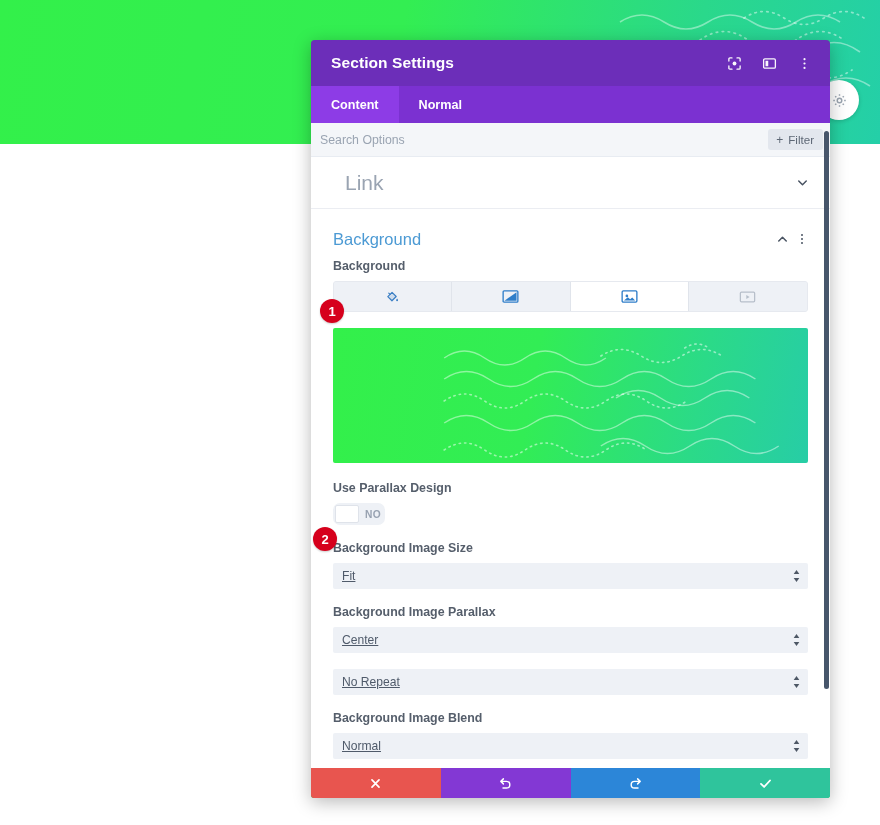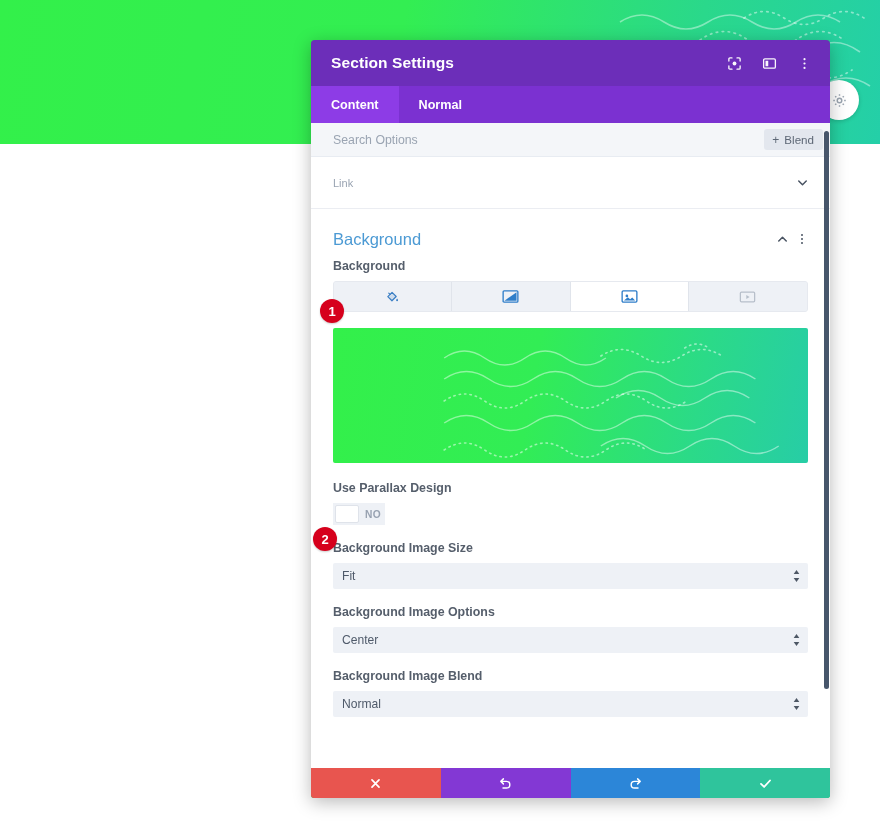--- a/index.html
+++ b/index.html
@@ -104,7 +104,7 @@
     border-bottom: 1px solid #e8ecf2;
     display: flex;
     align-items: center;
-    padding: 0 7px 0 22px;
+    padding: 0 7px 0 9px;
     flex: 0 0 auto;
   }
   .search-input {

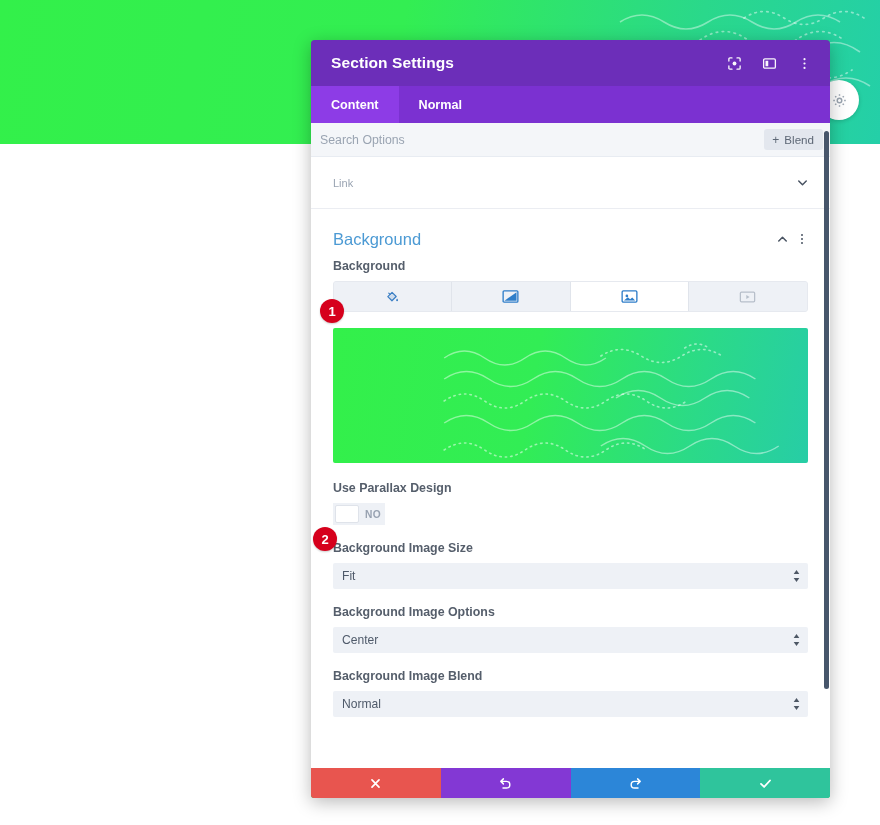--- a/index.html
+++ b/index.html
@@ -373,7 +373,7 @@
       <input class="search-input" type="text" placeholder="Search Options" style="">
       <div class="filter-btn">
         <span class="filter-plus">+</span>
-        <span>Blend</span>
+        <span>Filter</span>
       </div>
     </div>
 

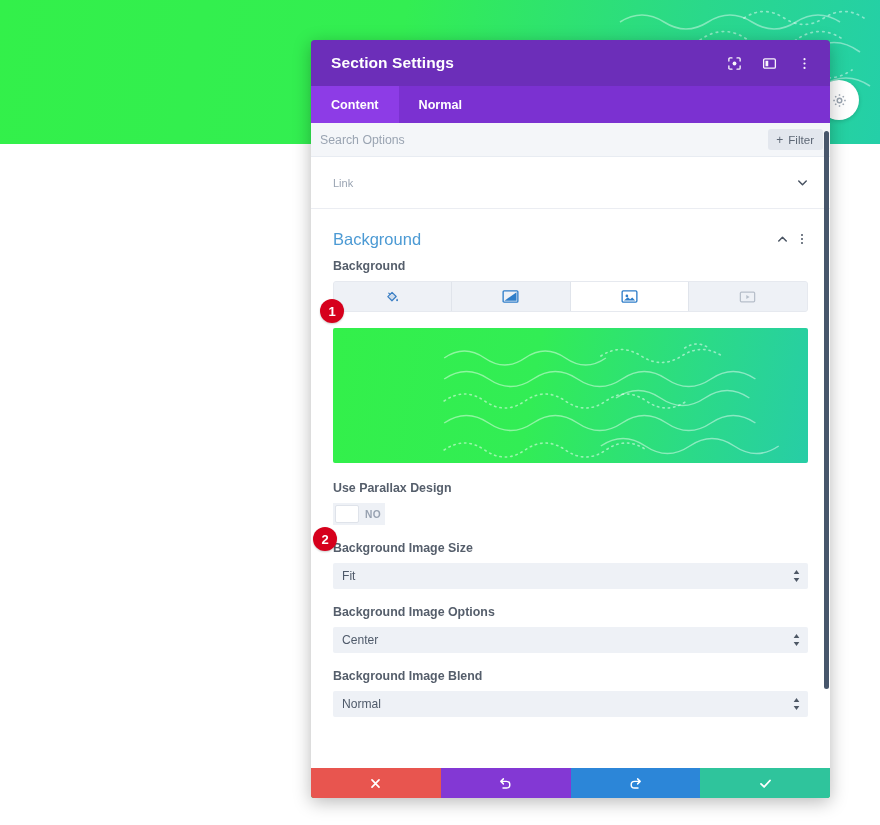--- a/index.html
+++ b/index.html
@@ -152,8 +152,9 @@
   }
   .collapsed-row .label {
     flex: 1 1 auto;
-    font-size: 11px;
+    font-size: 21px;
     color: #9aa4b2;
+    margin-left: 12px;
   }
 
   .section-head {

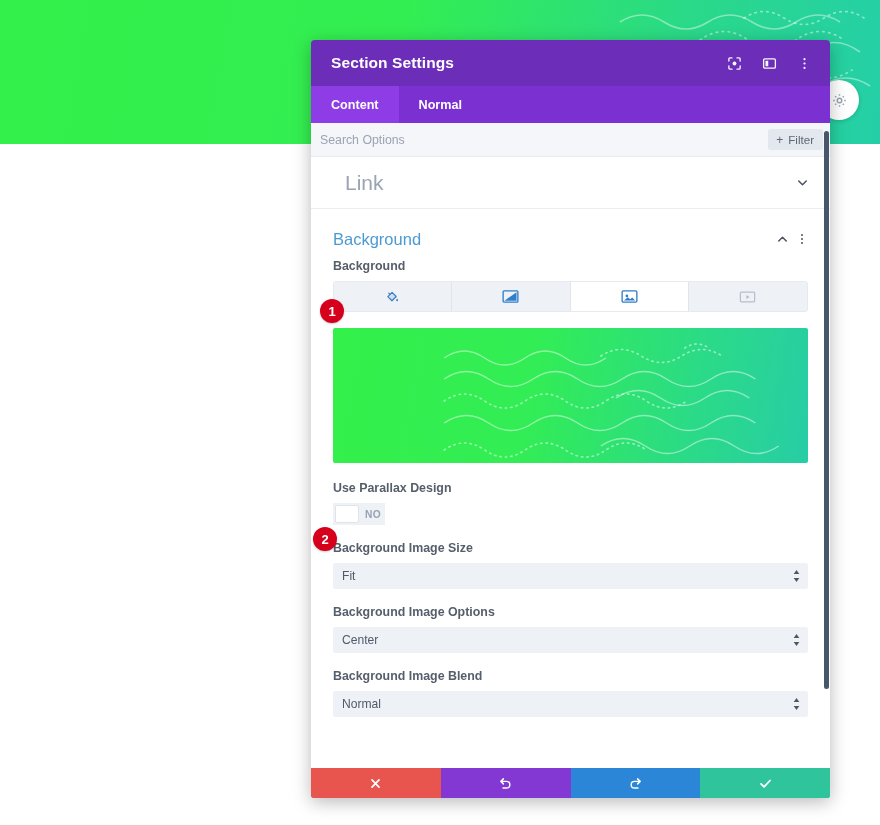--- a/index.html
+++ b/index.html
@@ -217,7 +217,7 @@
     display: flex;
     align-items: center;
     background: #eef1f6;
-    border-radius: 0;
+    border-radius: 7px;
     width: 52px; height: 22px;
     cursor: pointer;
     padding: 2px;

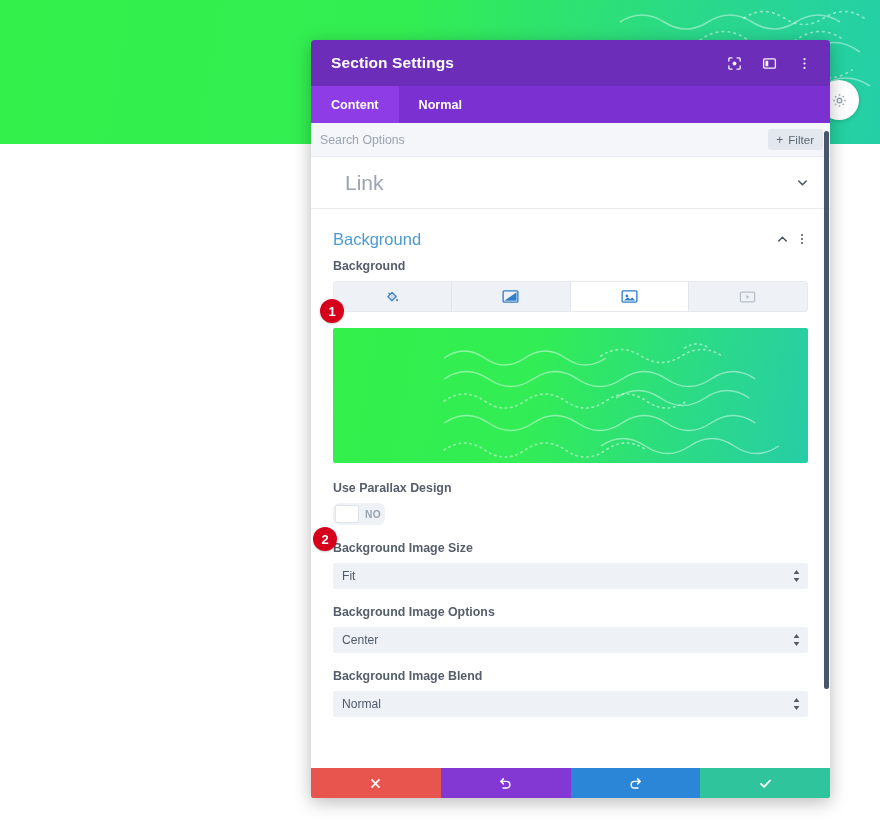--- a/index.html
+++ b/index.html
@@ -252,6 +252,7 @@
     -webkit-appearance: none;
     outline: none;
     cursor: pointer;
+    text-decoration: underline;
   }
   .sel-arrows {
     position: absolute;

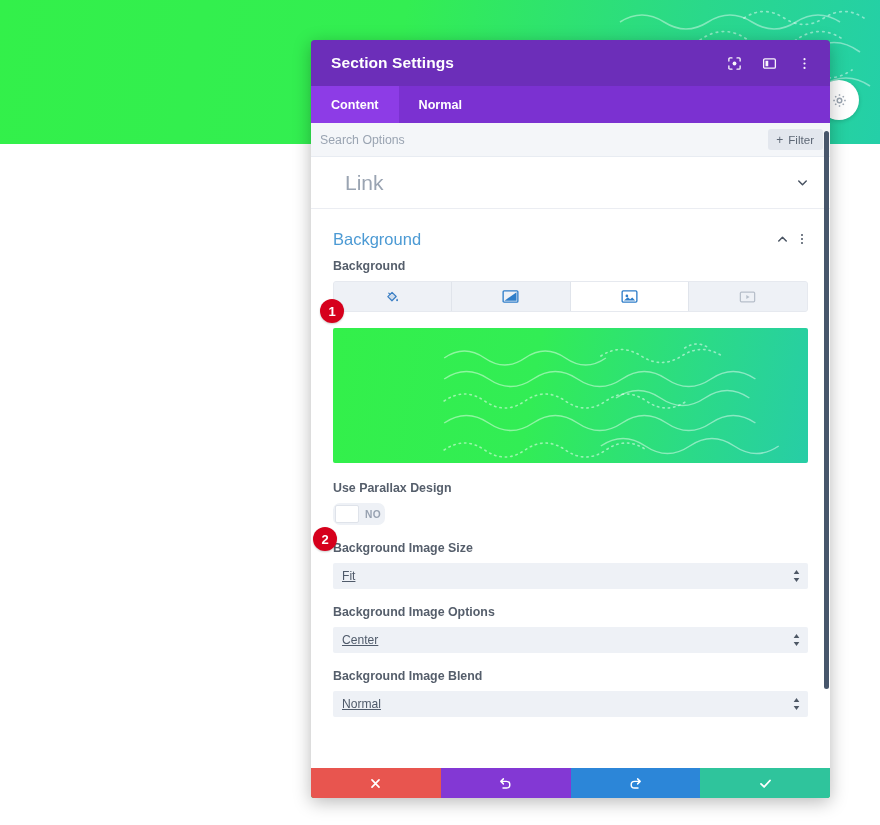--- a/index.html
+++ b/index.html
@@ -480,7 +480,7 @@
         </div>
 
         <div class="field">
-          <span class="field-label">Background Image Options</span>
+          <span class="field-label">Background Image Parallax</span>
           <div class="sel-wrap">
             <select class="sel"><option value="Top Left">Top Left</option><option value="Top Center">Top Center</option><option value="Top Right">Top Right</option><option value="Center Left">Center Left</option><option value="Center" selected="">Center</option><option value="Center Right">Center Right</option><option value="Bottom Left">Bottom Left</option><option value="Bottom Center">Bottom Center</option><option value="Bottom Right">Bottom Right</option></select>
             <svg class="sel-arrows" width="7" height="13" viewBox="0 0 7 13" fill="#4d5765">

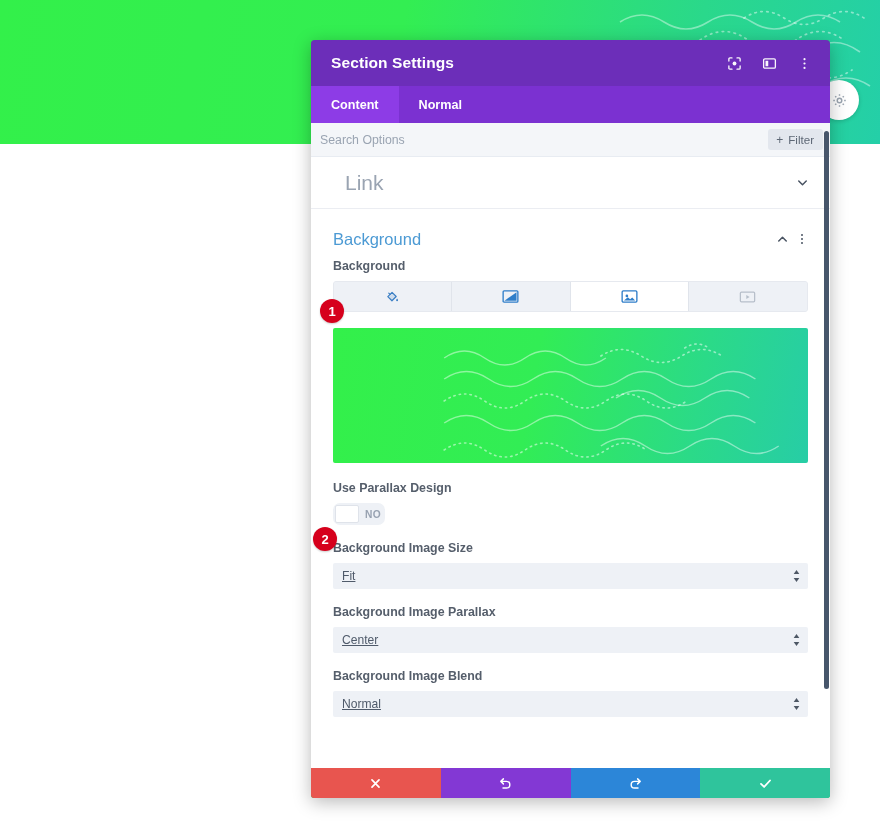--- a/index.html
+++ b/index.html
@@ -491,6 +491,13 @@
         </div>
 
         <div class="field">
+          <div class="sel-wrap">
+            <select class="sel"><option value="No Repeat">No Repeat</option><option value="Repeat">Repeat</option><option value="Repeat X (horizontal)">Repeat X (horizontal)</option><option value="Repeat Y (vertical)">Repeat Y (vertical)</option><option value="Space">Space</option><option value="Round">Round</option></select>
+            <svg class="sel-arrows" width="7" height="13" viewBox="0 0 7 13" fill="#4d5765">
+              <path d="M3.5 0.6 6.3 4.6H0.7z"></path>
+                <path d="M3.5 12.4 0.7 8.4h5.6z"></path>
+            </svg>
+          </div>
         </div>
 
         <div class="field">

